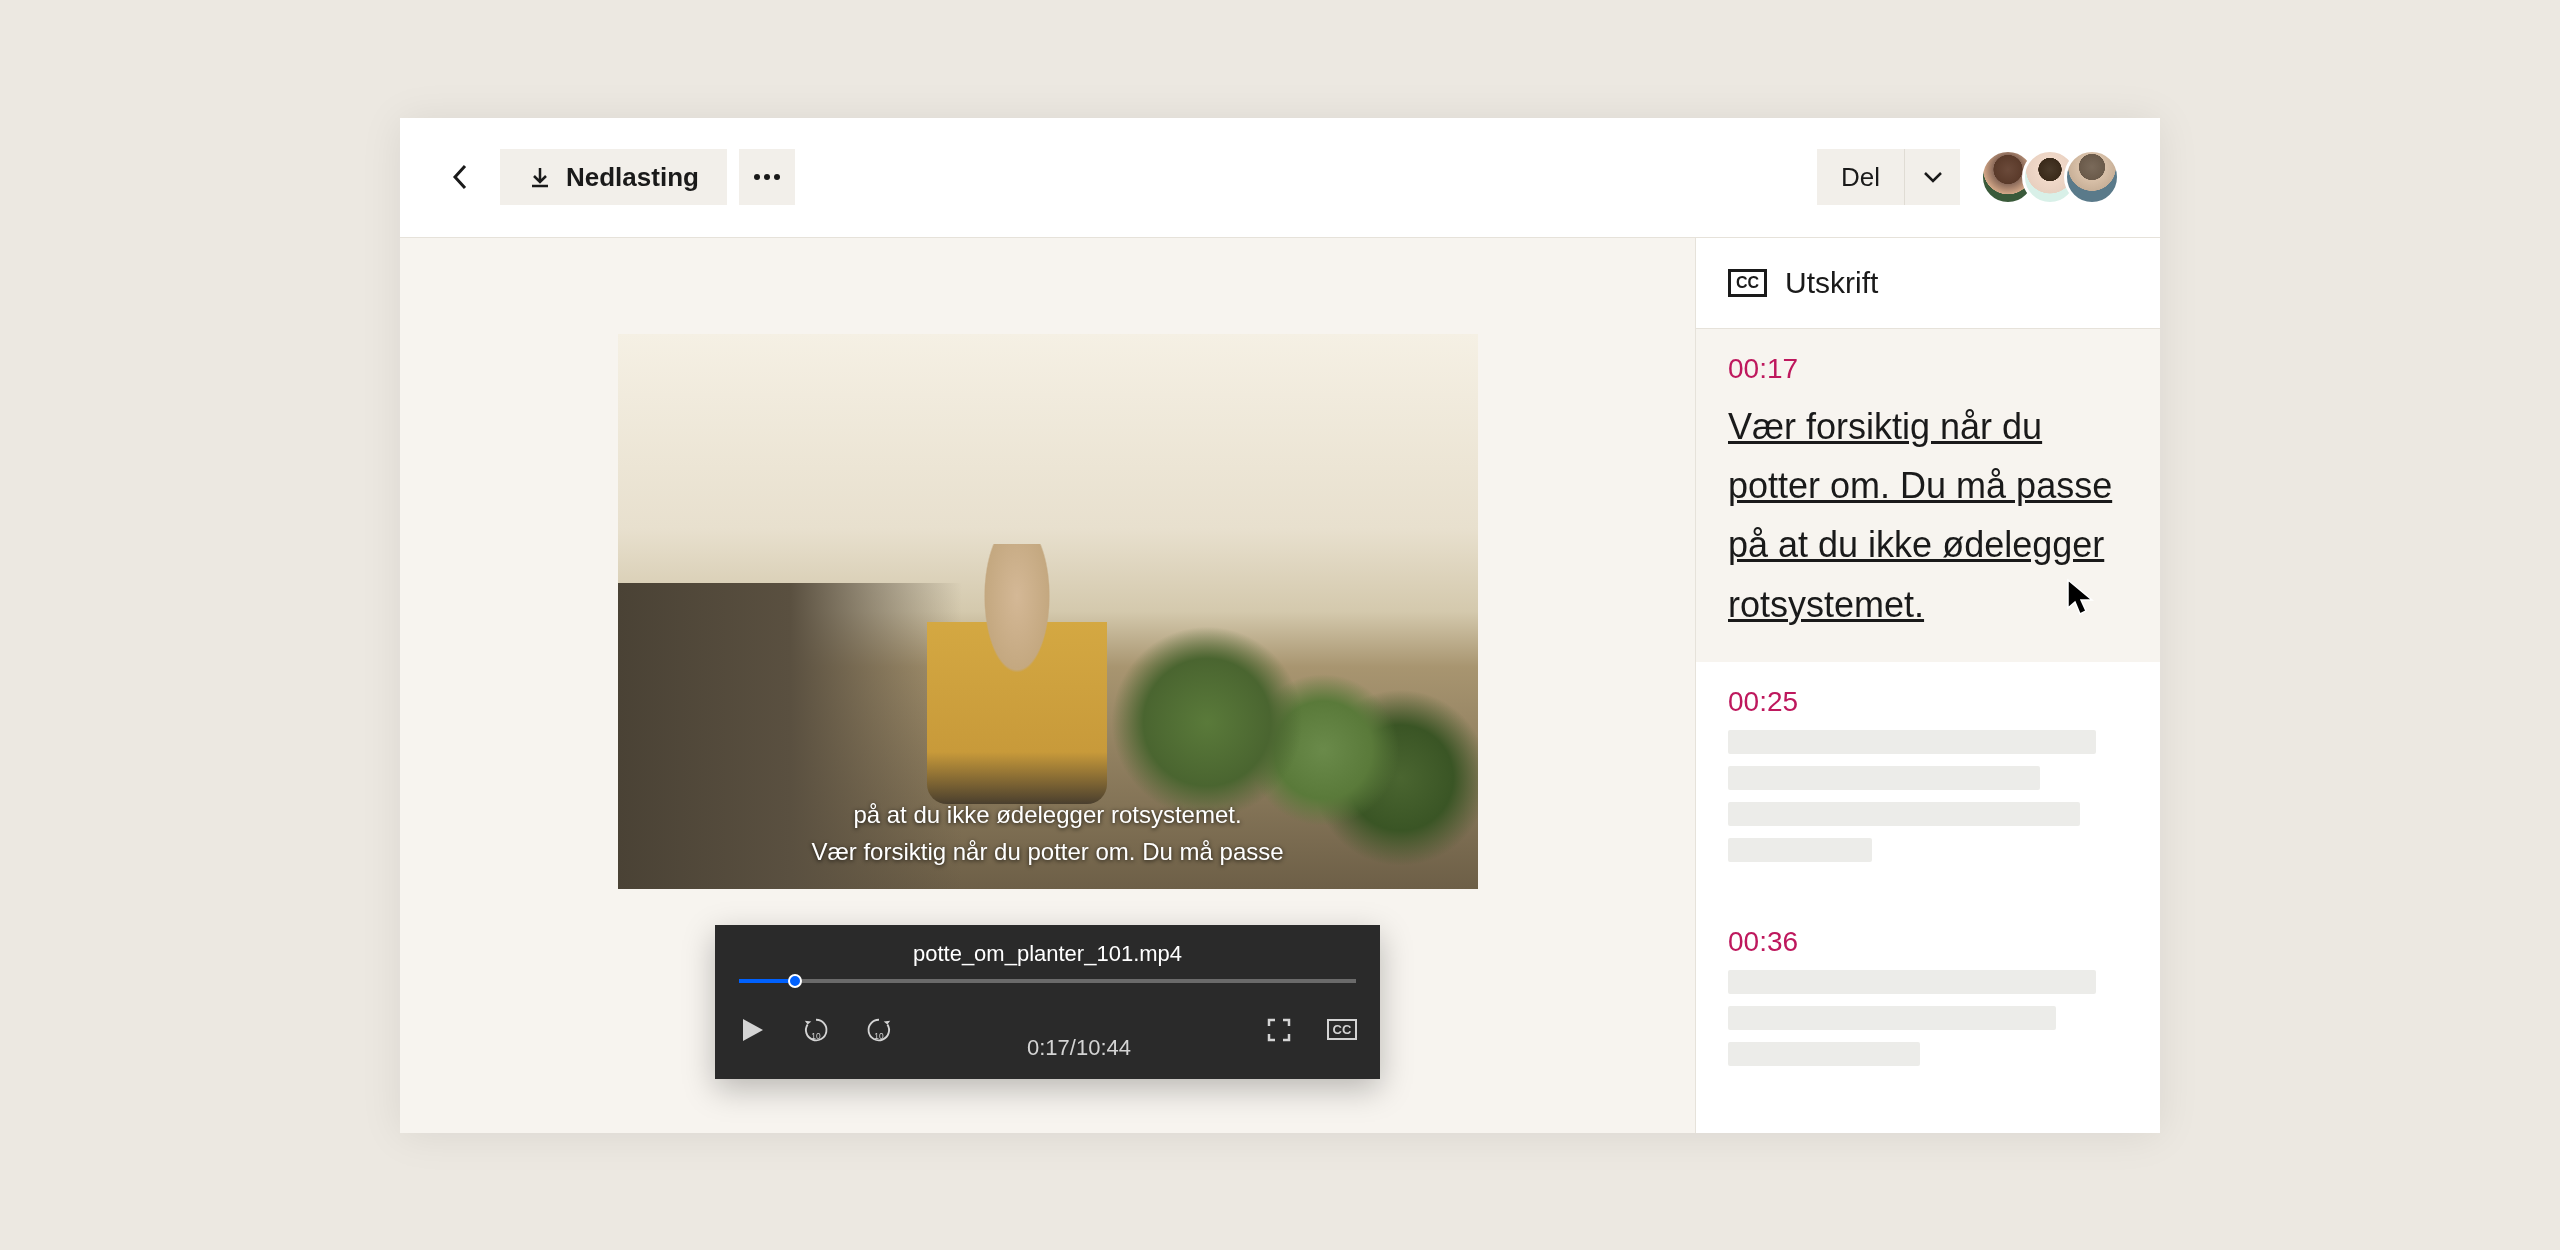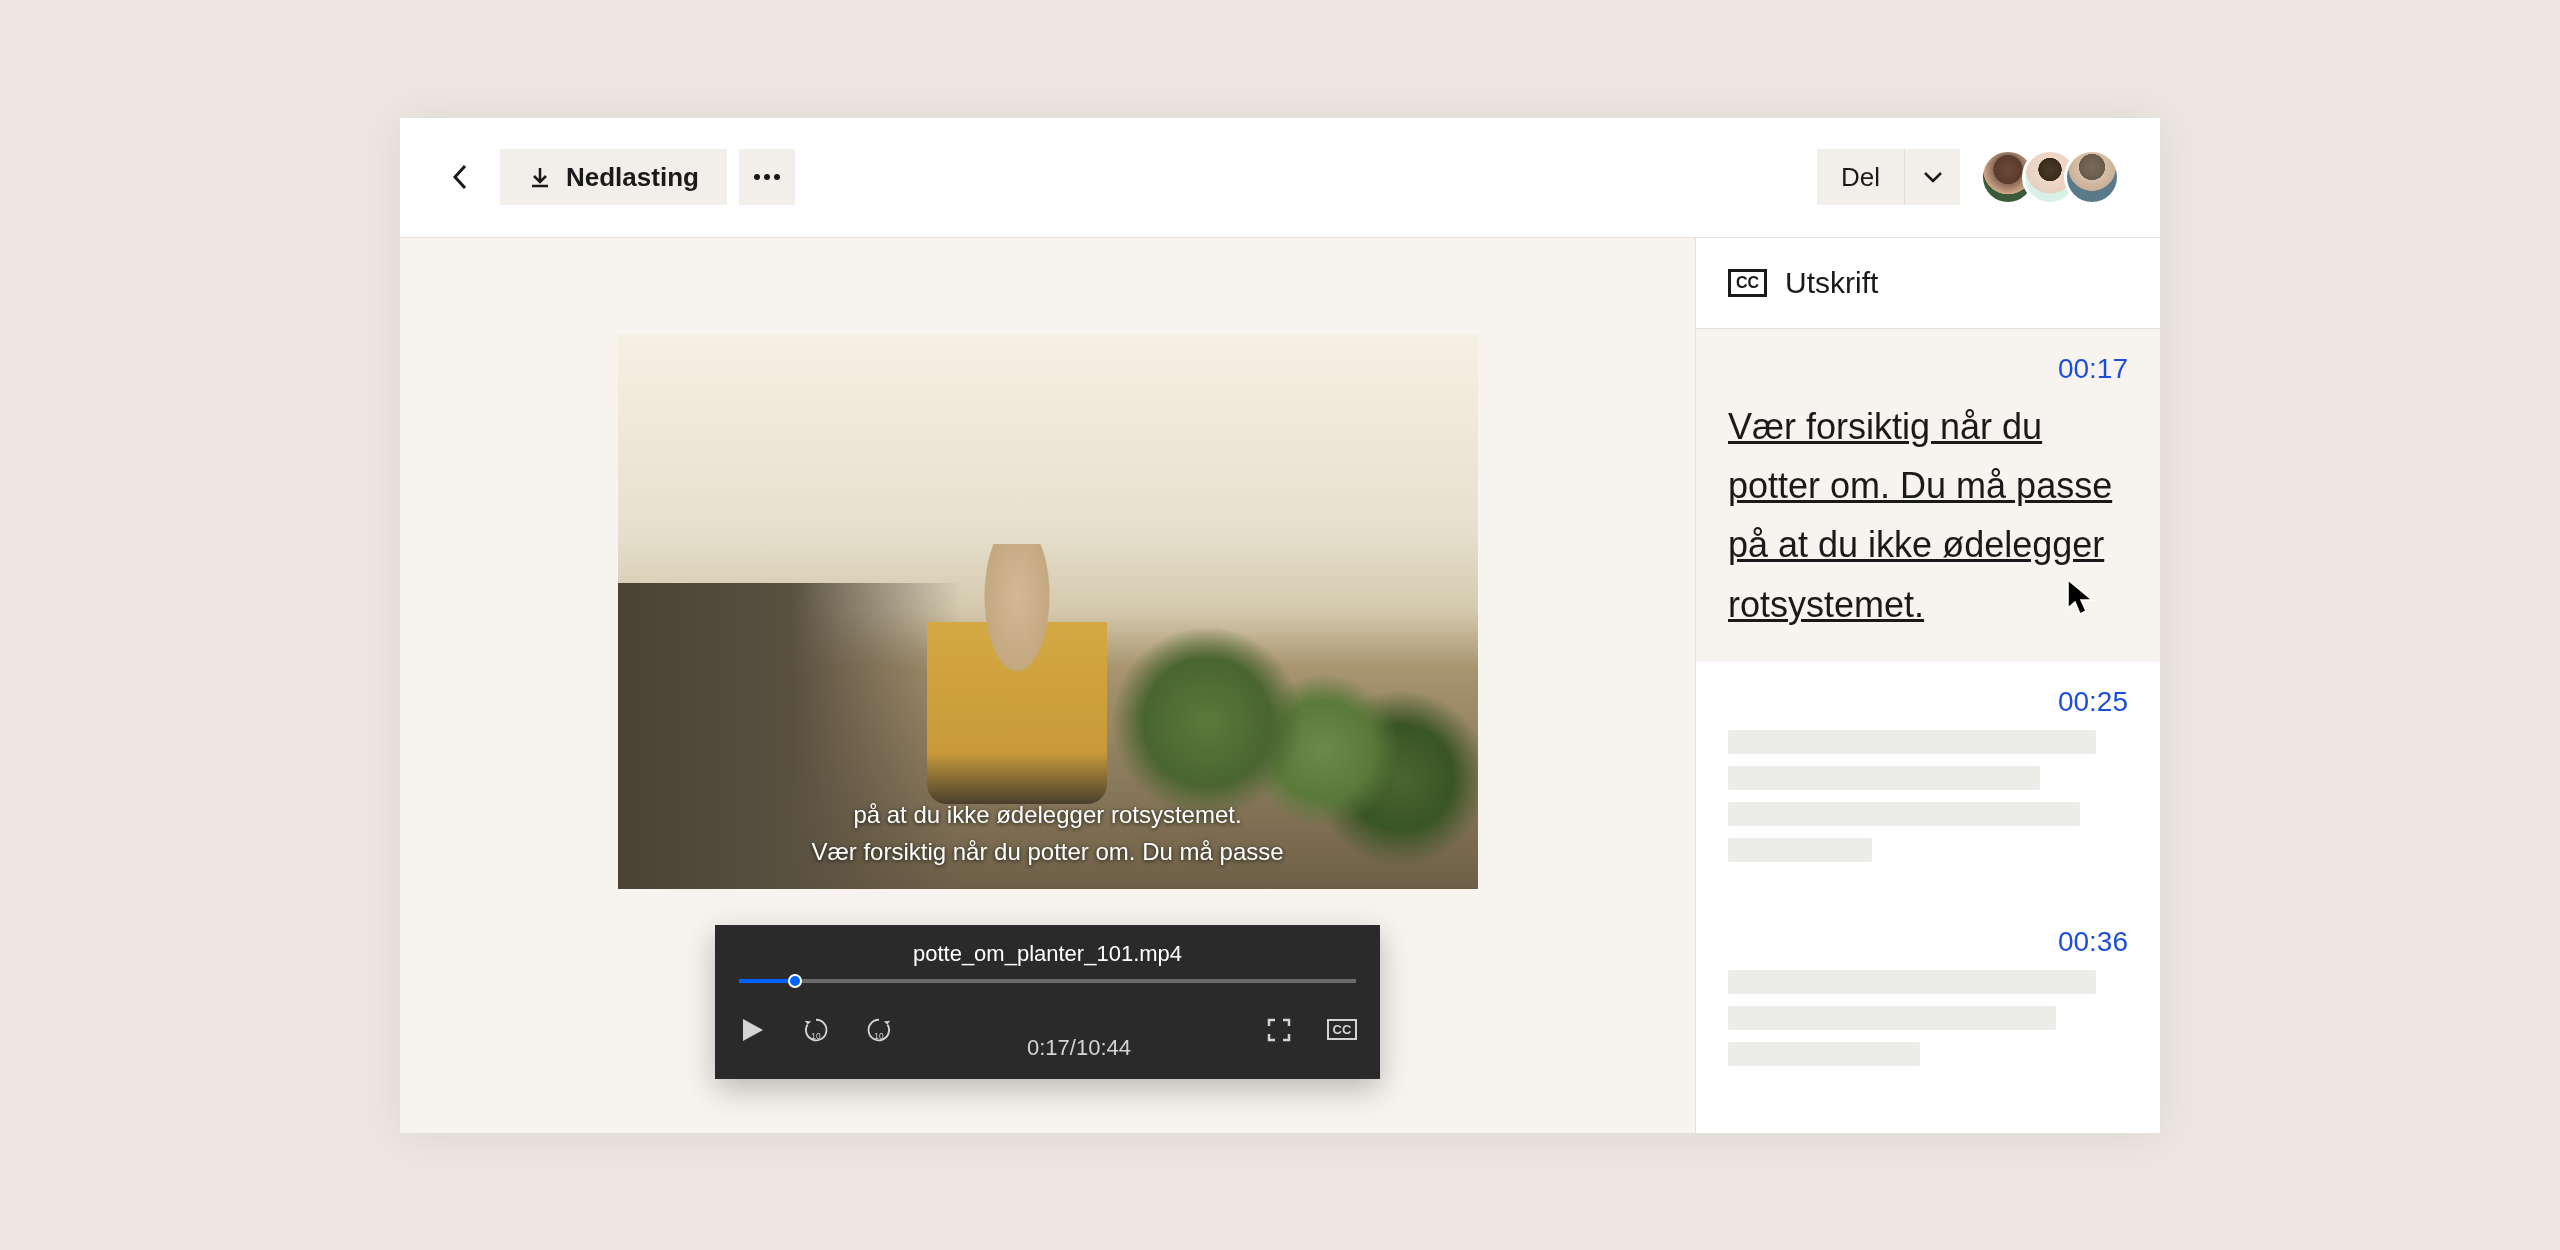--- a/index.html
+++ b/index.html
@@ -263,11 +263,10 @@
       background: #f7f4ef;
     }
     .ts {
-      color: #1d4ed8;
+      color: #be185d;
       font-size: 28px;
       margin-bottom: 12px;
       cursor: pointer;
-      text-align: right;
     }
     .transcript-text {
       font-size: 36px;

